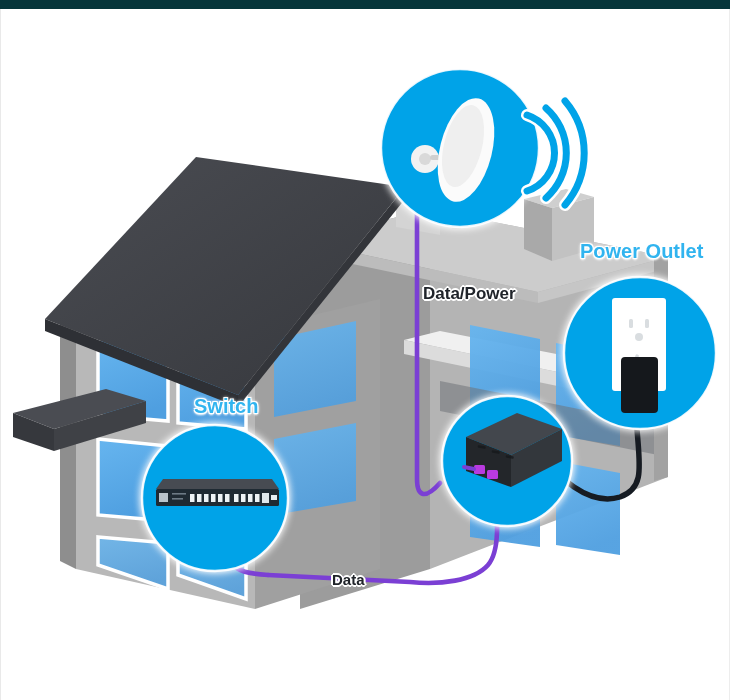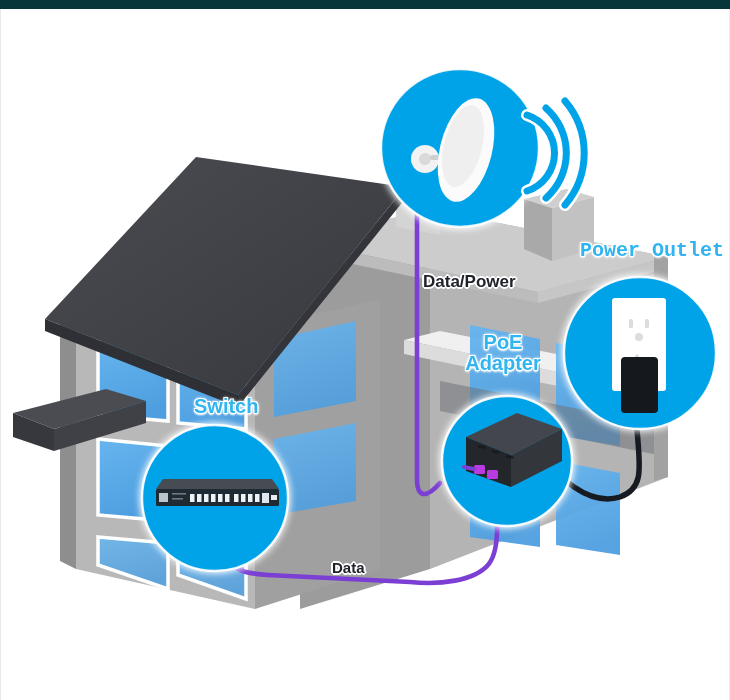--- a/index.html
+++ b/index.html
@@ -70,7 +70,7 @@
       0 2px 0 #ffffff, 0 -2px 0 #ffffff;
   }
   #label-enstation { left: 399px; top: 40px; font-size: 23px; }
-  #label-poweroutlet { left: 580px; top: 232px; font-size: 20px; font-family: Liberation Mono, monospace; }
+  #label-poweroutlet { left: 580px; top: 232px; font-size: 20px; }
   #label-datapower { left: 423px; top: 264px; font-size: 17px; }
   #label-poe { left: 455px; top: 323px; font-size: 20px; text-align: center; width: 96px; }
   #label-switch { left: 186px; top: 387px; font-size: 20px; margin-left: 8px; }

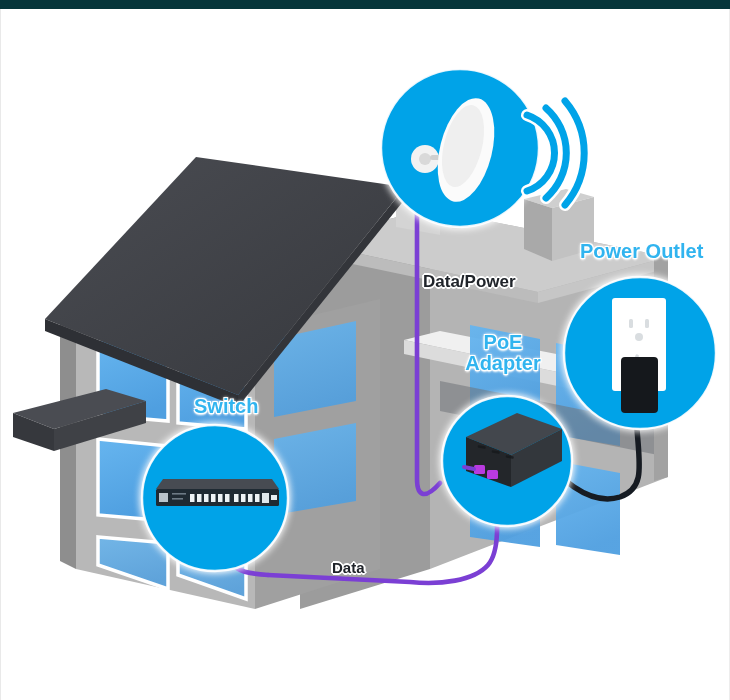--- a/index.html
+++ b/index.html
@@ -68,6 +68,7 @@
       1px -1px 0 #ffffff, -1px -1px 0 #ffffff,
       2px 0 0 #ffffff, -2px 0 0 #ffffff,
       0 2px 0 #ffffff, 0 -2px 0 #ffffff;
+    margin-top: 12px;
   }
   #label-enstation { left: 399px; top: 40px; font-size: 23px; }
   #label-poweroutlet { left: 580px; top: 232px; font-size: 20px; }

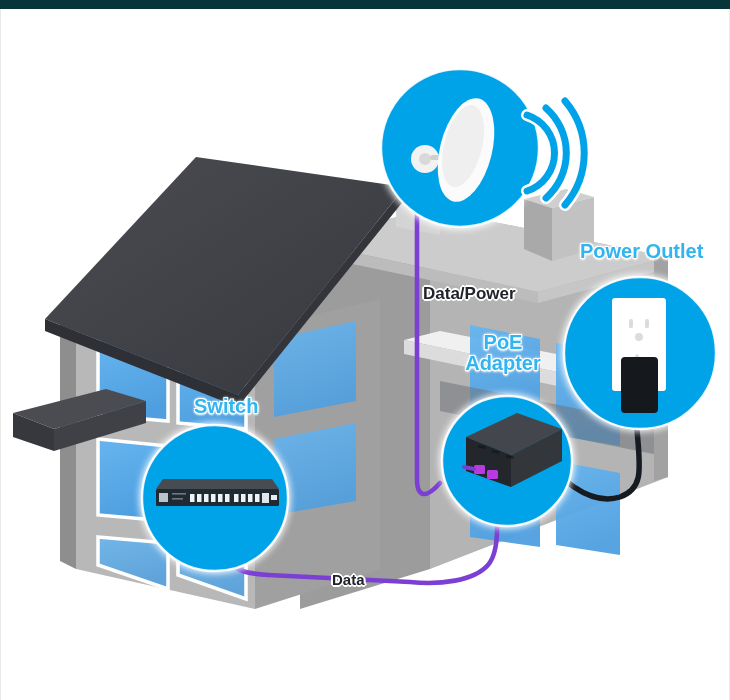--- a/index.html
+++ b/index.html
@@ -316,10 +316,6 @@
 
     <div class="lbl lbl-dark" id="label-datapower">Data/Power</div>
 
-    <div class="lbl lbl-blue" id="label-poe">
-      <div>PoE</div>
-      <div>Adapter</div>
-    </div>
 
     <div class="lbl lbl-blue" id="label-switch">Switch</div>
 

